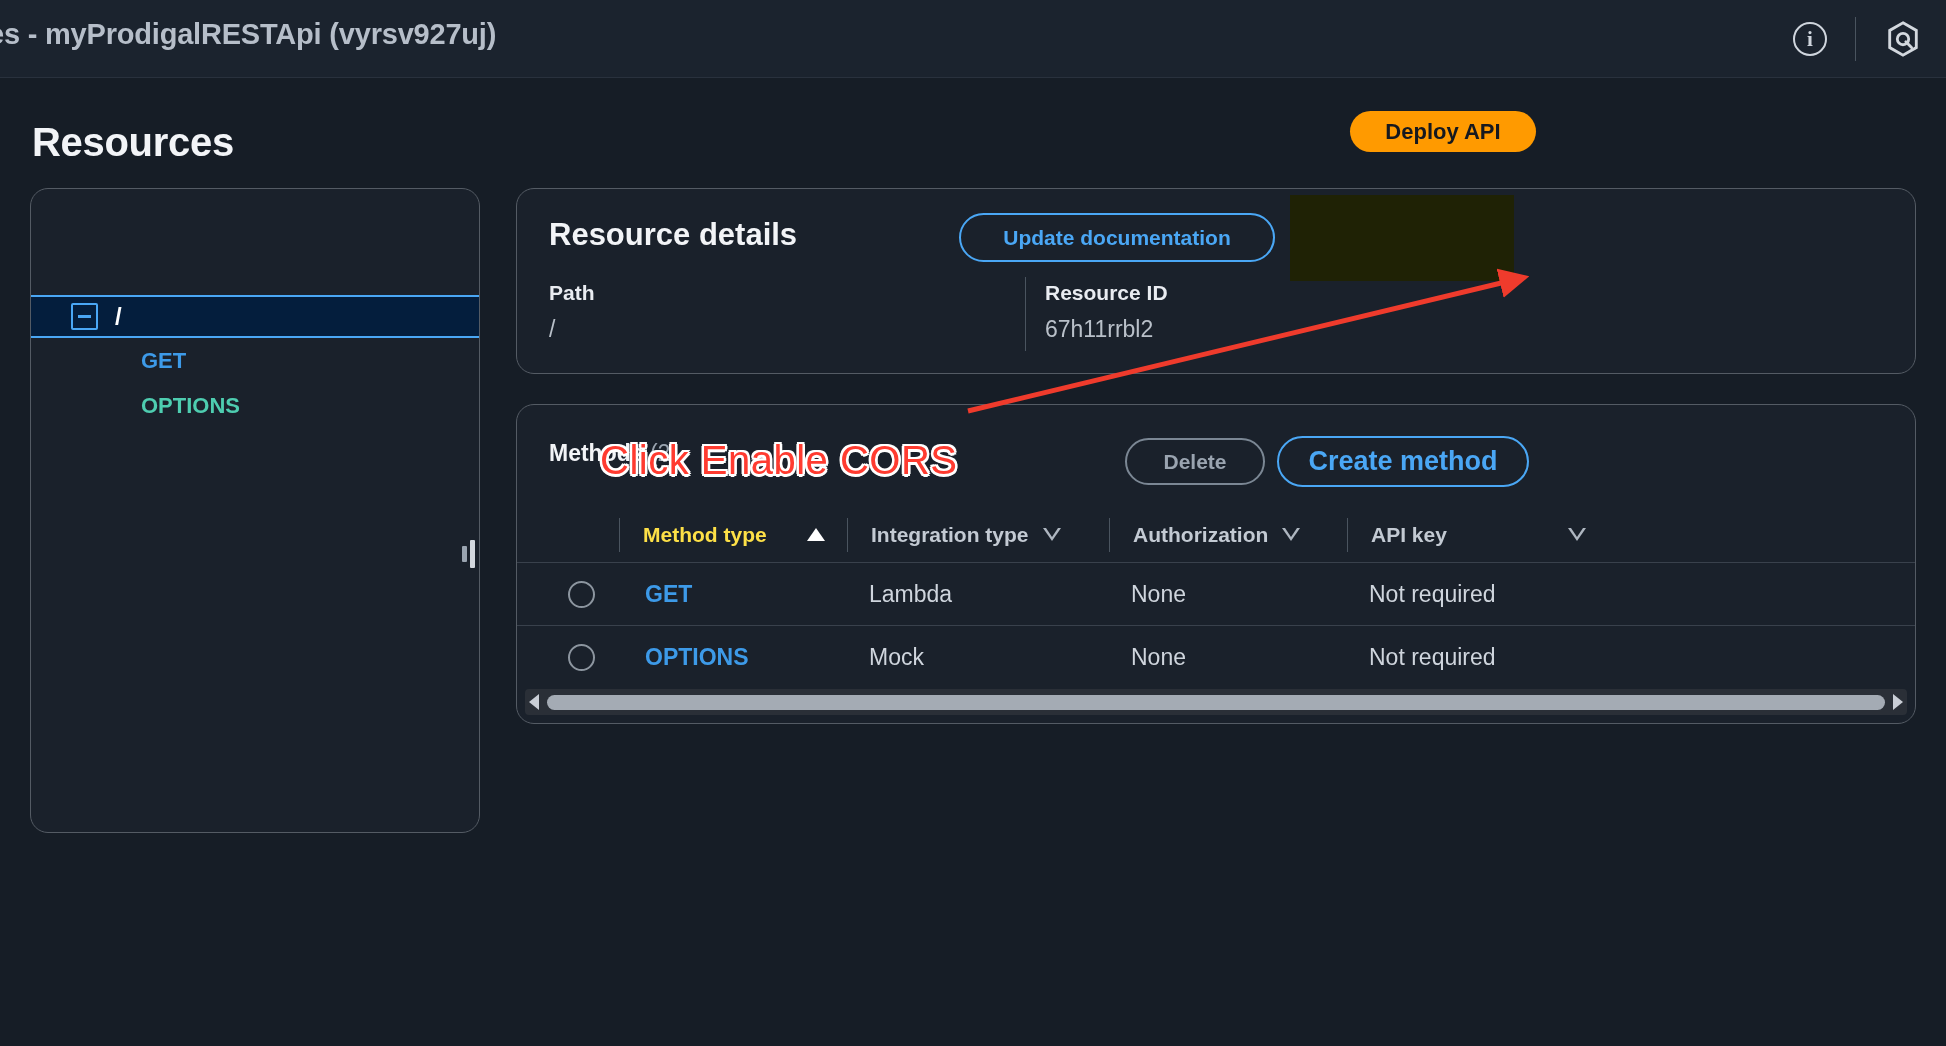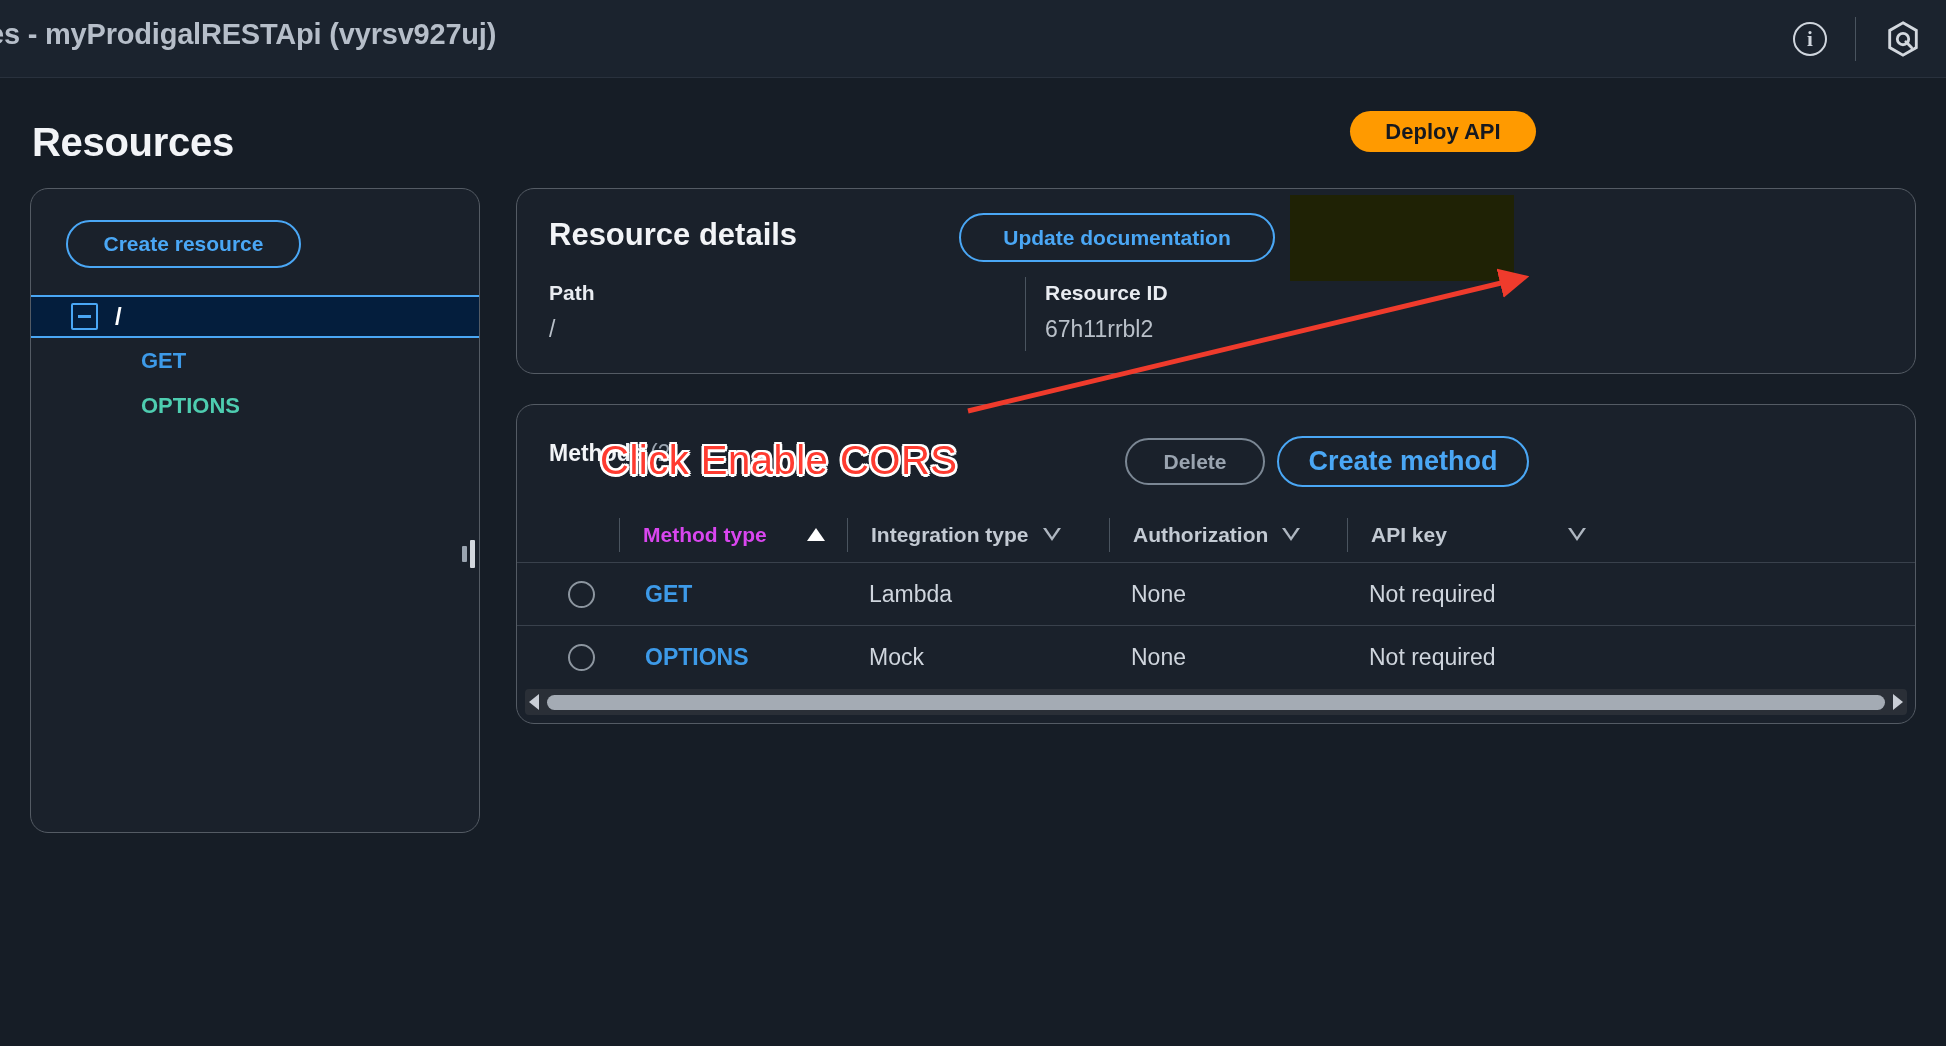--- a/index.html
+++ b/index.html
@@ -225,7 +225,6 @@
   <div class="btn btn-primary" id="deploy-api-btn">Deploy API</div>
 
   <div class="left-panel">
-    <div class="btn btn-outline-blue" id="create-resource-btn">Create resource</div>
     <div class="tree">
       <div class="tree-root">
         <div class="collapse-box">

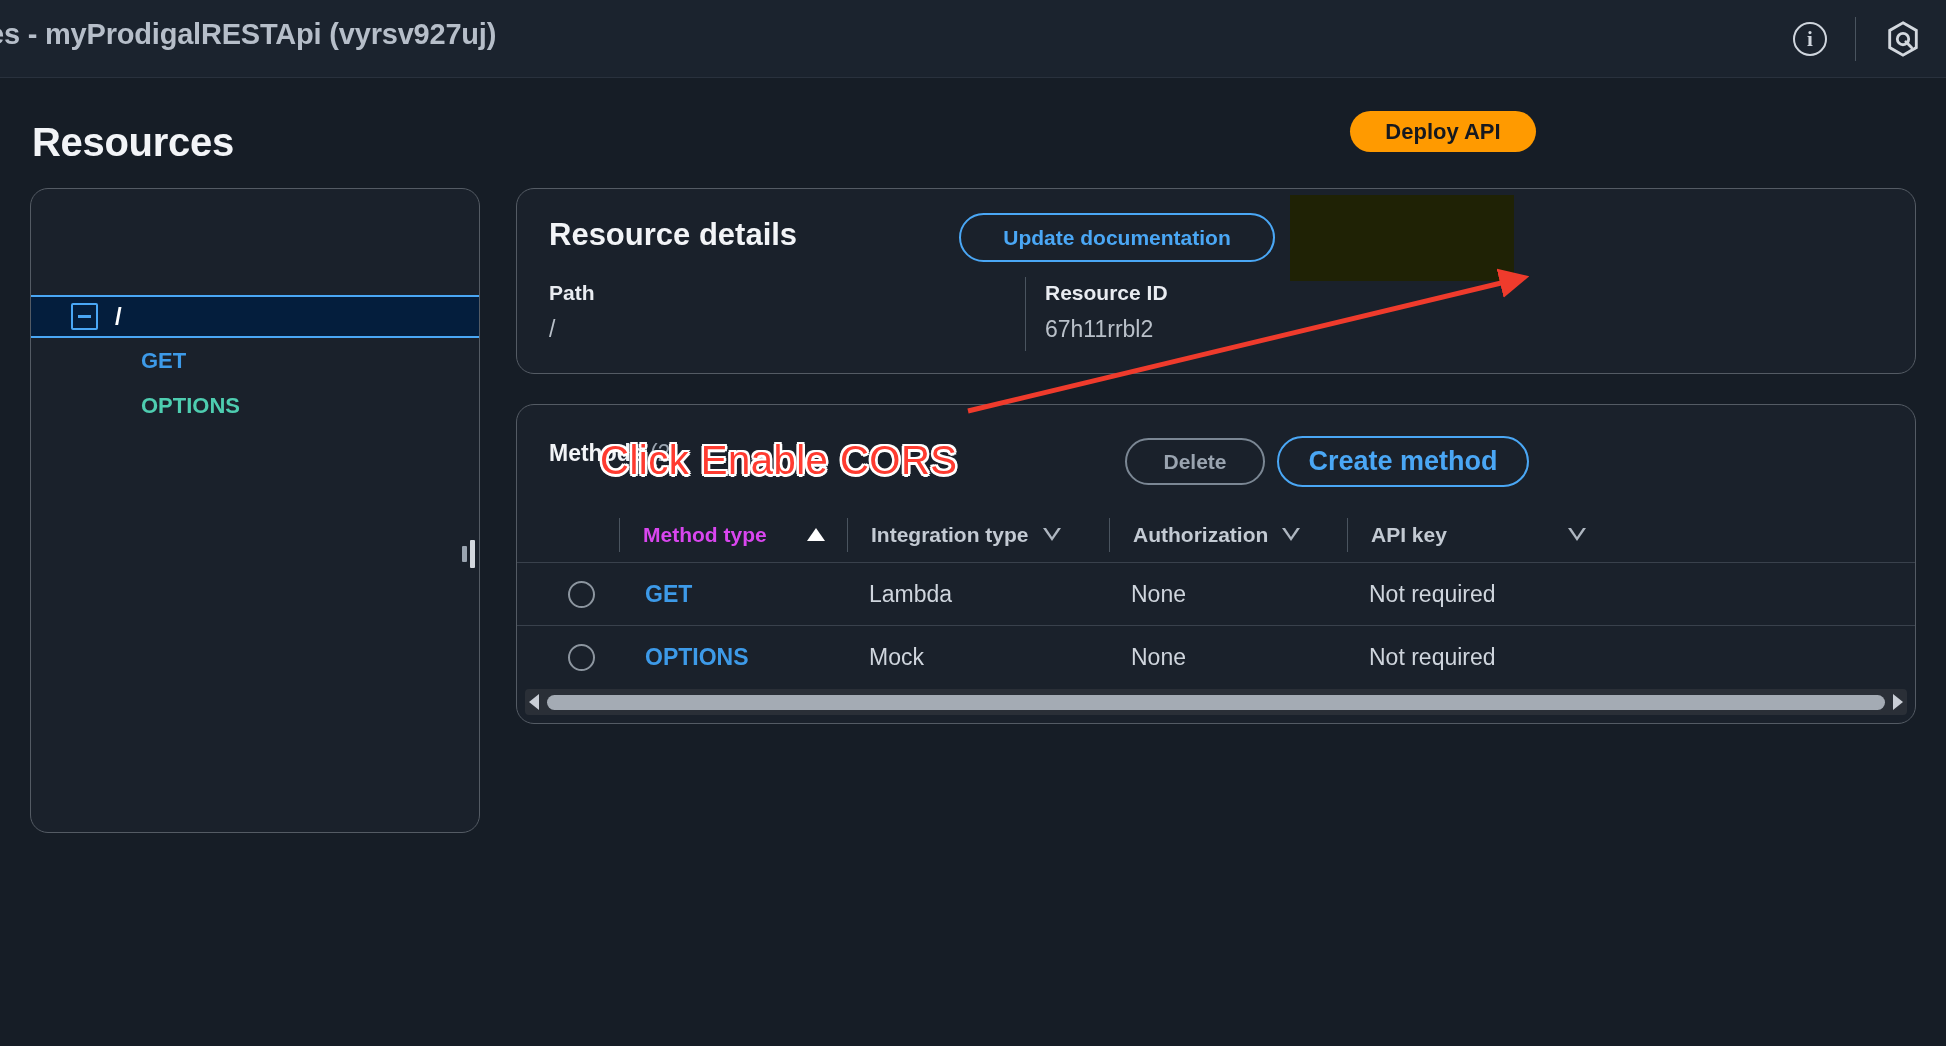--- a/index.html
+++ b/index.html
@@ -155,7 +155,7 @@
     position: relative; display: flex; align-items: center; gap: 14px;
     font-size: 21px; font-weight: 700; color: #c3cad3; height: 34px;
   }
-  .th.active { color: #d946ef; gap: 40px; }
+  .th.active { color: #fde047; gap: 40px; }
   .th::before {
     content: ""; position: absolute; left: -24px; top: 0; width: 1px; height: 34px; background: #4a545f;
   }

